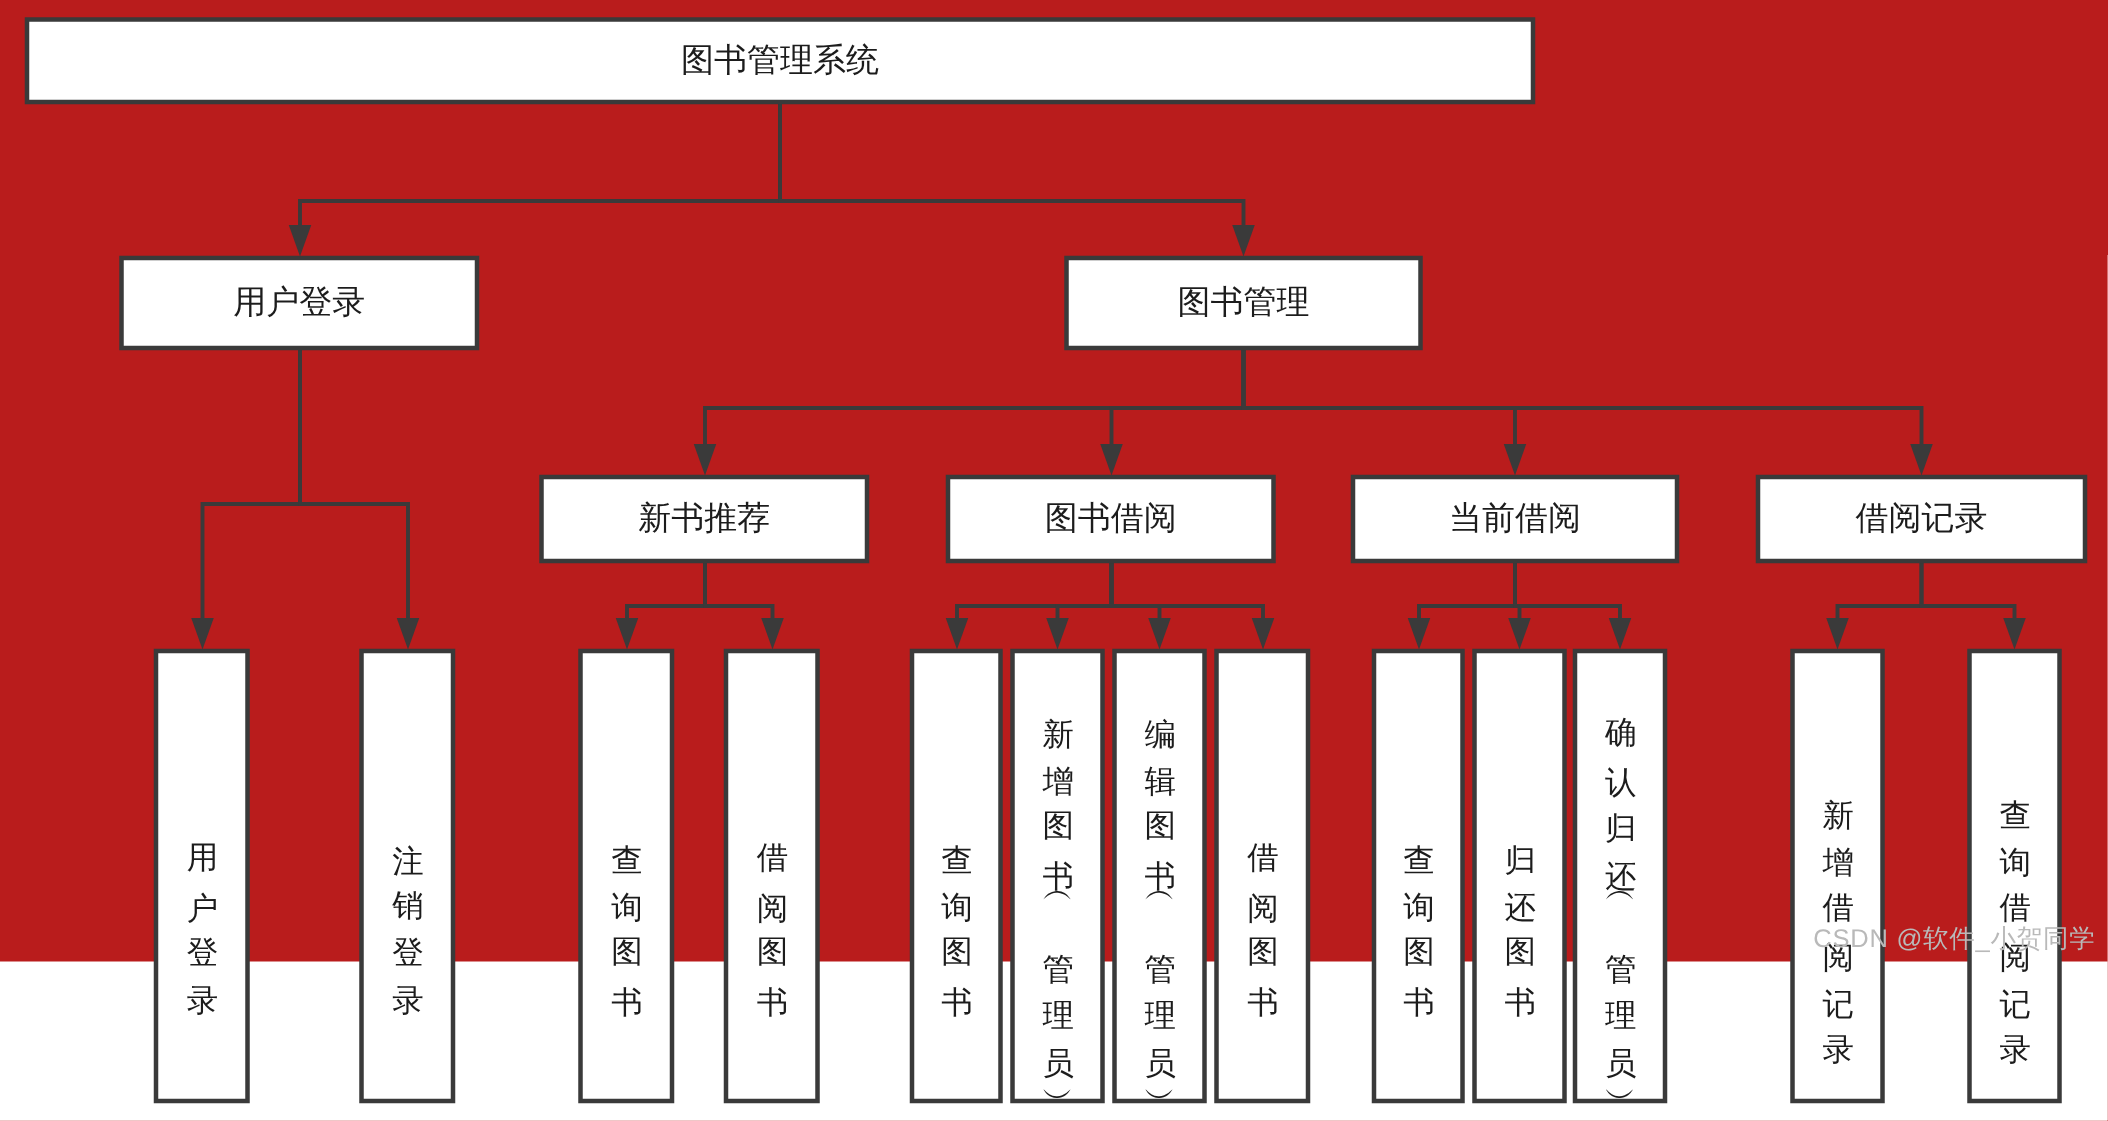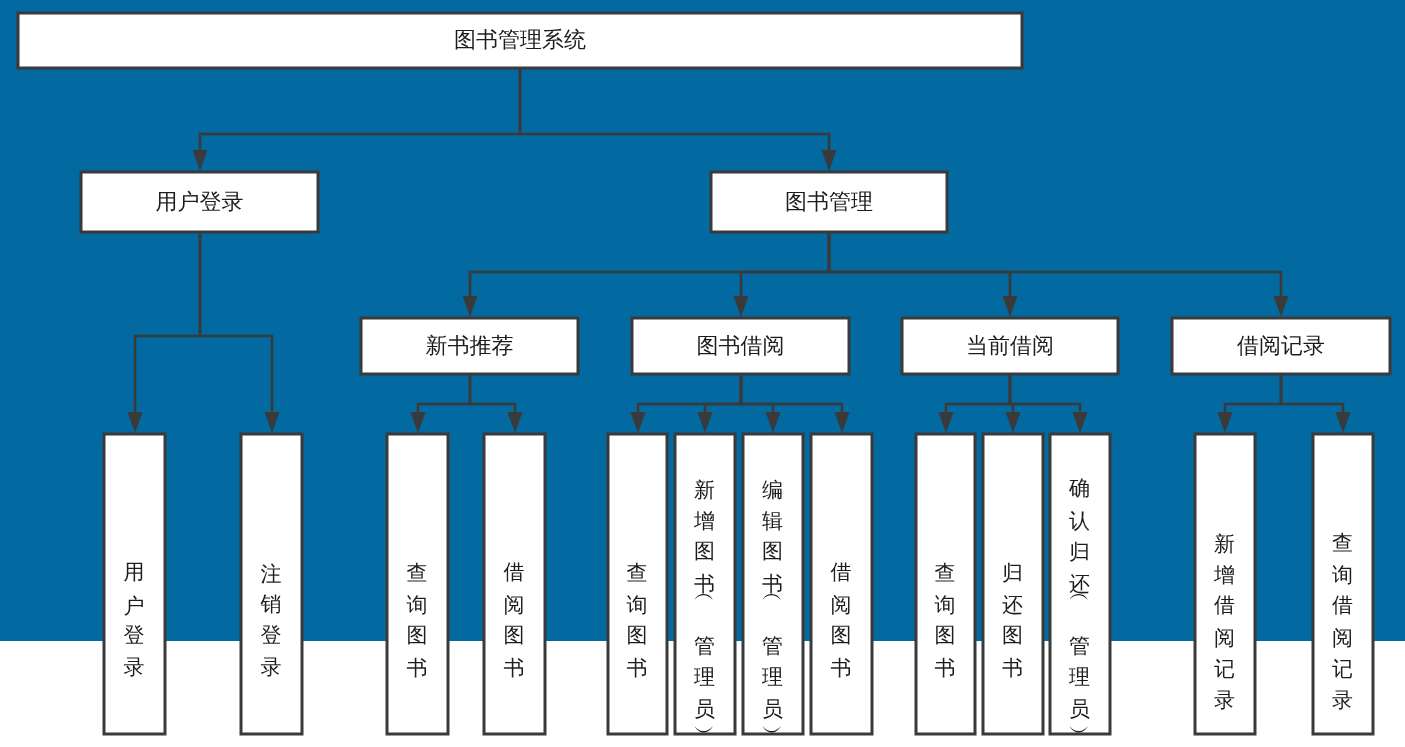--- a/index.html
+++ b/index.html
@@ -5,7 +5,7 @@
   html,body{margin:0;padding:0;background:#ffffff;}
   body{width:1405px;height:747px;overflow:hidden;
        font-family:"Liberation Sans","DejaVu Sans",sans-serif;}
-  #canvas{position:relative;width:1405px;height:641px;background:#0369a1;}
+  #canvas{position:relative;width:1405px;height:641px;background:#b91c1c;}
   svg.diagram{position:absolute;left:0;top:0;width:1405px;height:747px;}
   .node-rect{fill:#ffffff;stroke:#3a3a3a;stroke-width:3;}
   .edge{fill:none;stroke:#3a3a3a;stroke-width:2.6;}

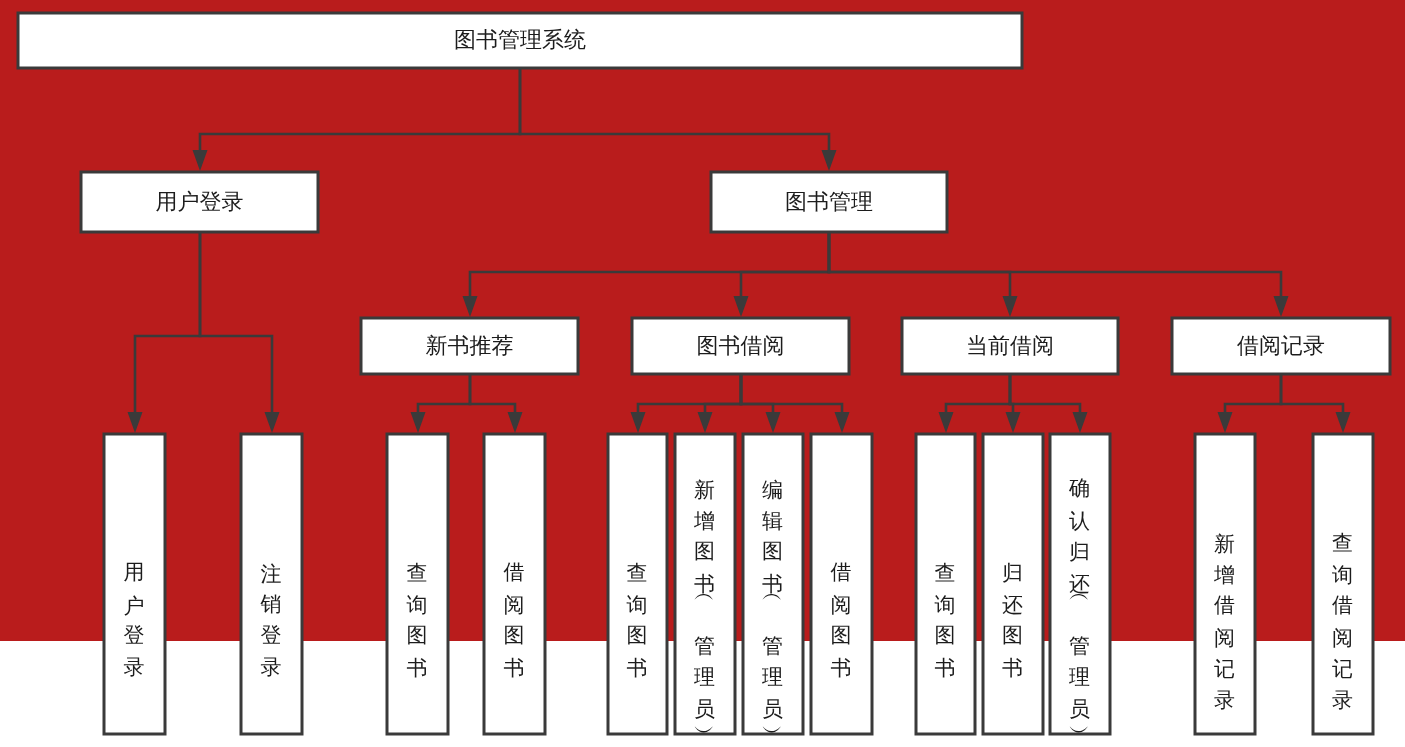--- a/index.html
+++ b/index.html
@@ -185,6 +185,7 @@
         </g>
       </g>
   </svg>
+  <div class="watermark">CSDN @软件_小贺同学</div>
 </div>
 
 </body></html>

